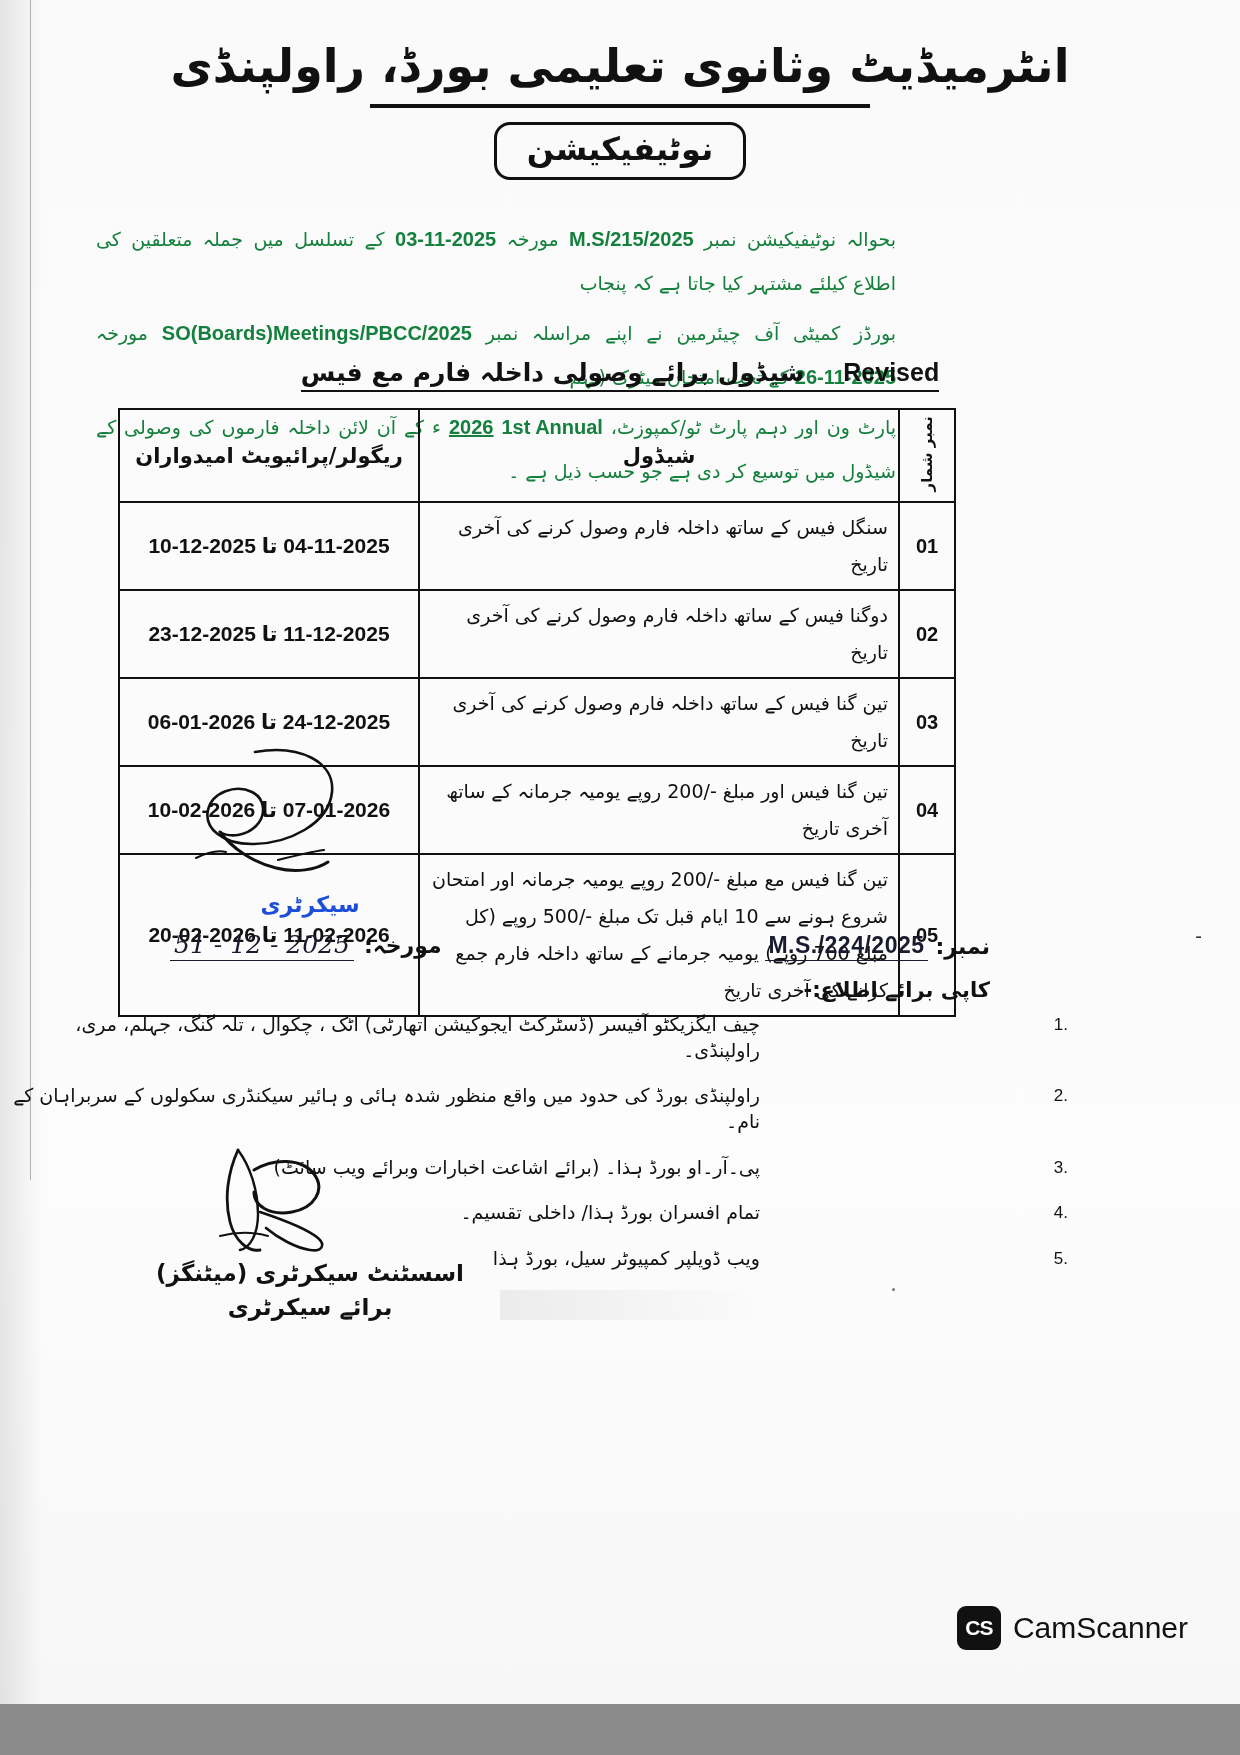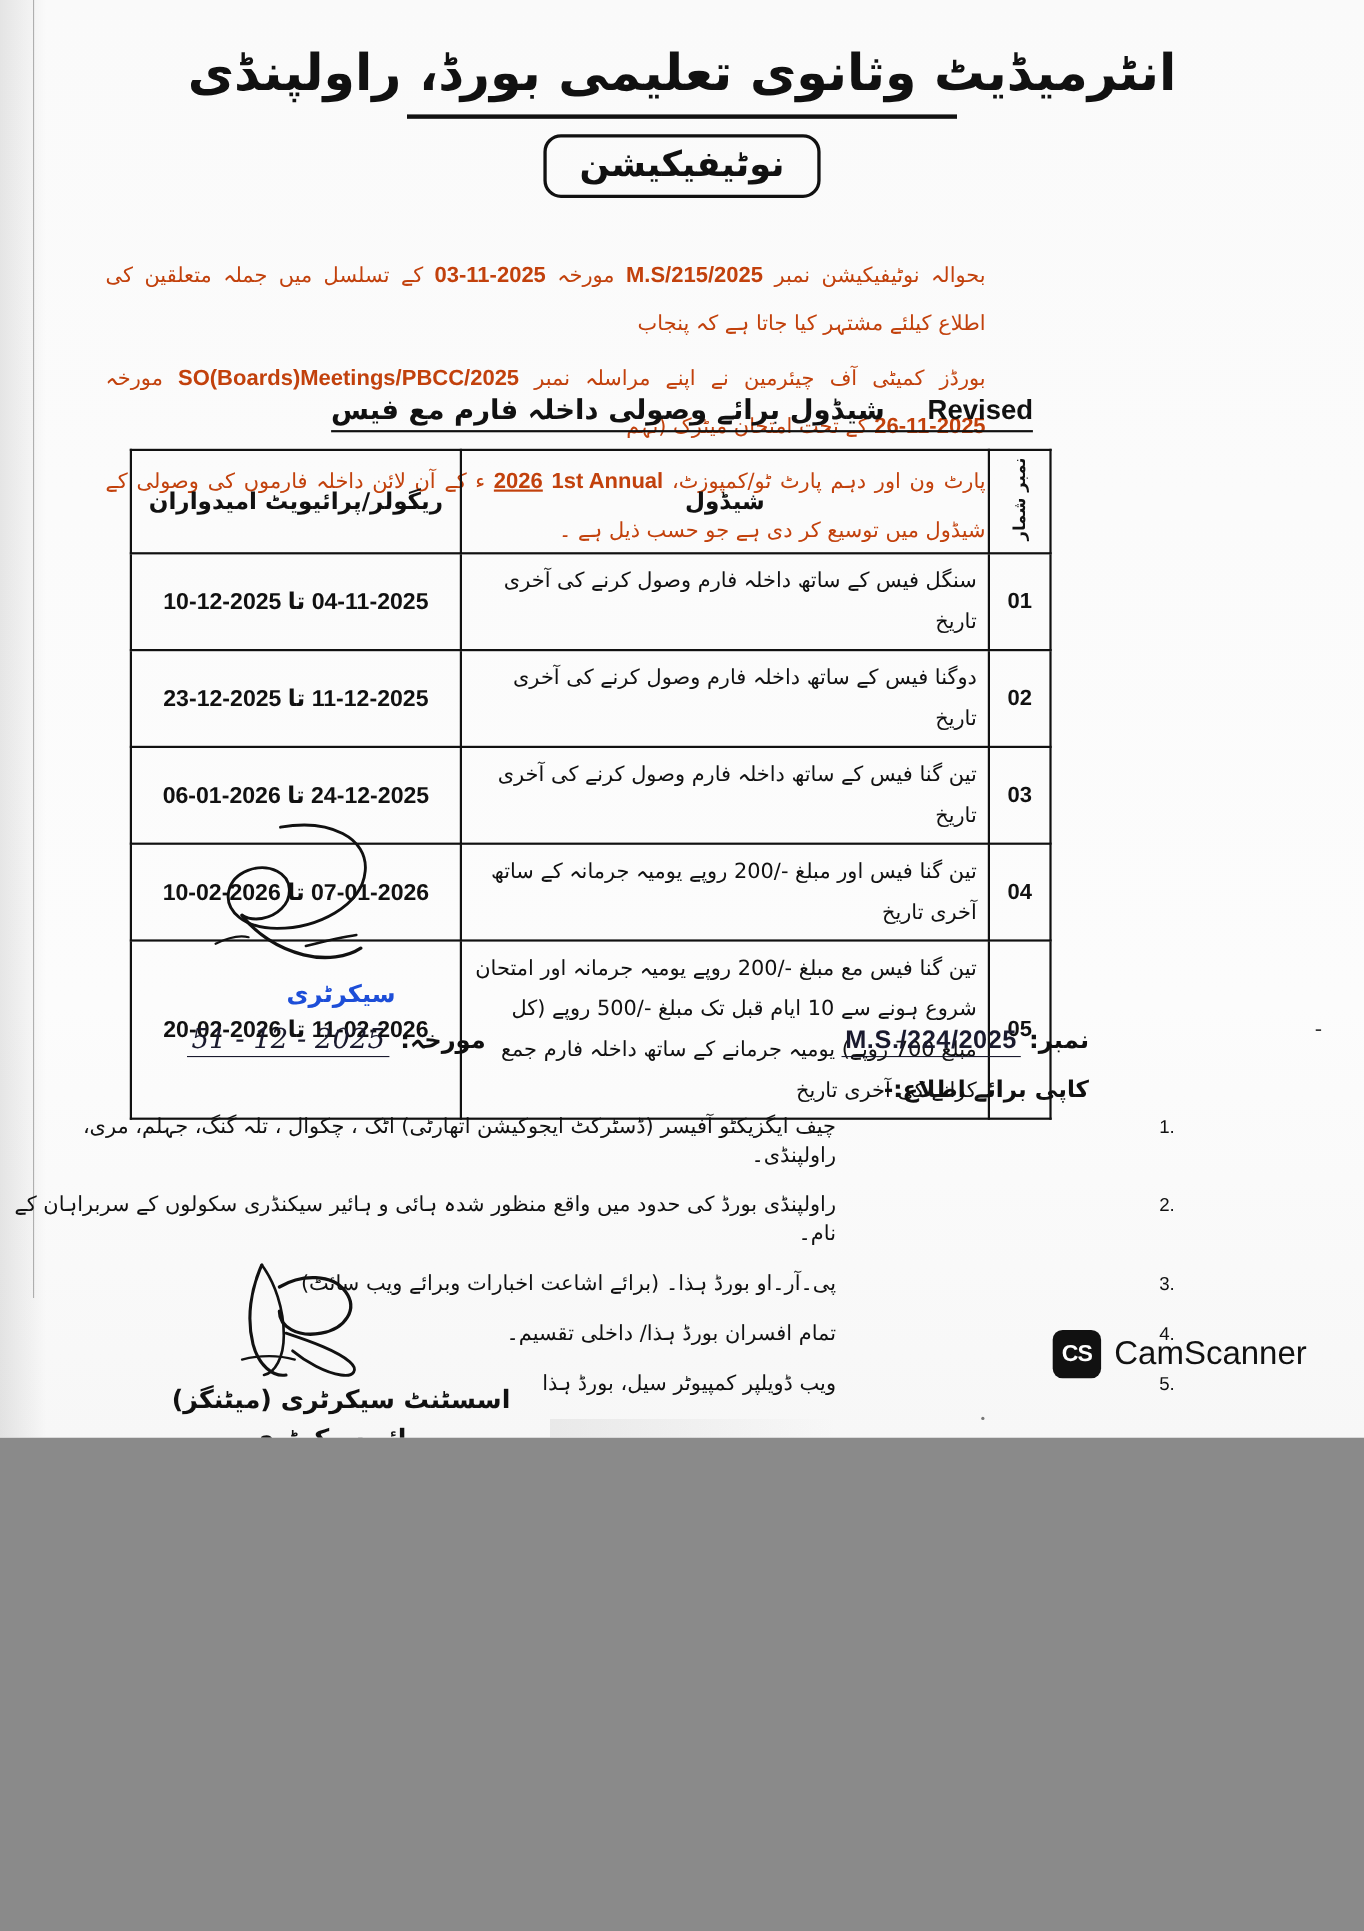--- a/index.html
+++ b/index.html
@@ -7,7 +7,7 @@
 
   .page{
     position:relative;
-    width:1240px;height:1307px;
+    width:1240px;height:1704px;
     background:#ffffff;
     margin:0 auto;
     overflow:hidden;

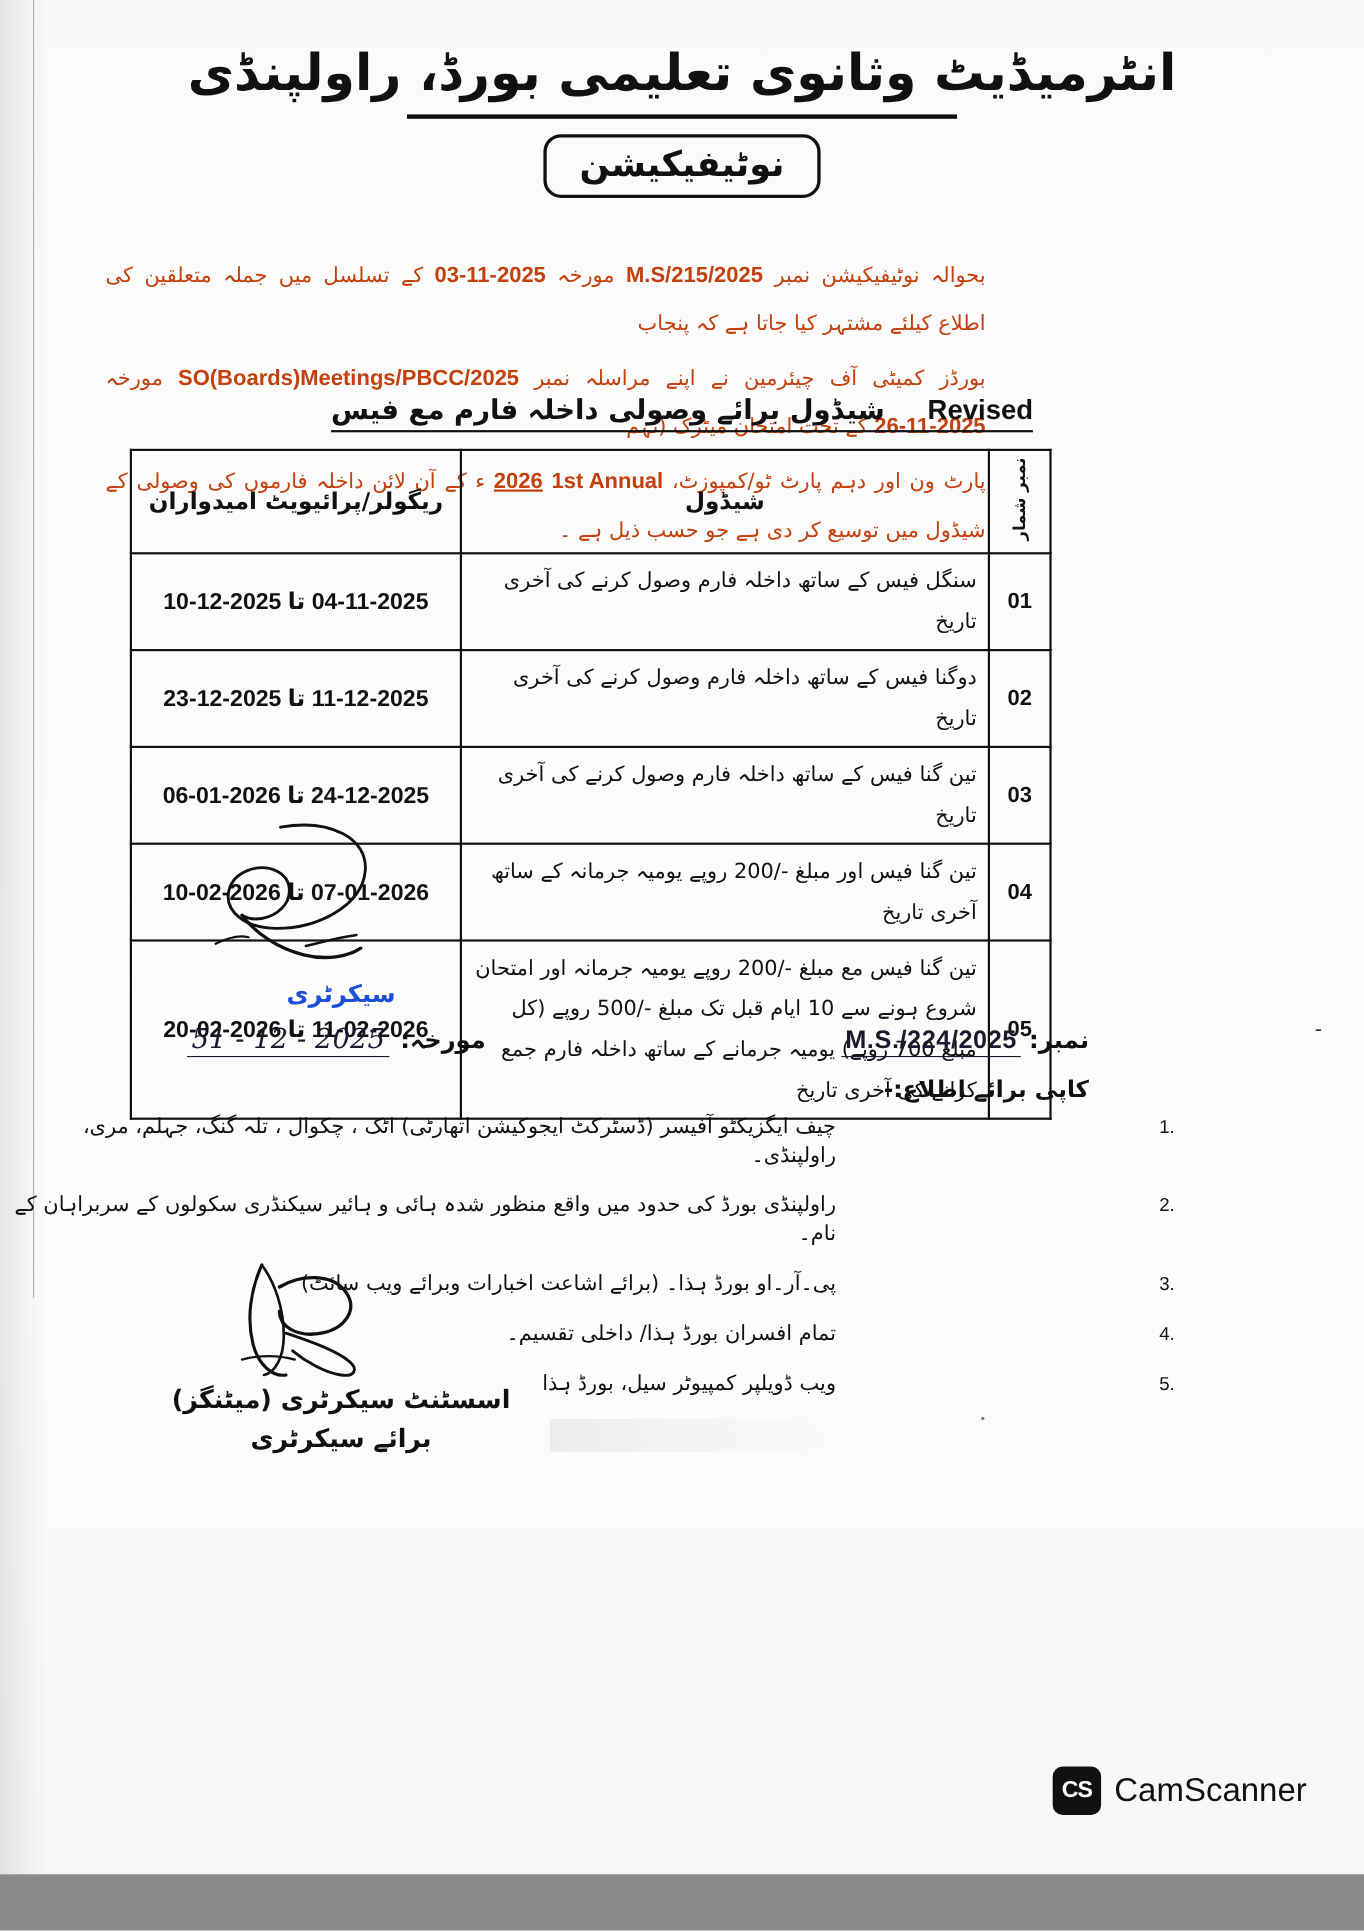--- a/index.html
+++ b/index.html
@@ -50,8 +50,8 @@
 
   
   .body-para{
-    position:absolute;top:228px;left:96px;width:800px;
-    font-size:19px;line-height:44px;color:#c2410c;text-align:justify;
+    position:absolute;top:217px;left:96px;width:800px;
+    font-size:19px;line-height:44px;color:#15803d;text-align:justify;
   }
   .body-para p{margin:0 0 6px 0;}
   .ltr{direction:ltr;unicode-bidi:isolate;display:inline-block;font-family:"Liberation Sans",sans-serif;font-weight:700;font-size:20px;}

